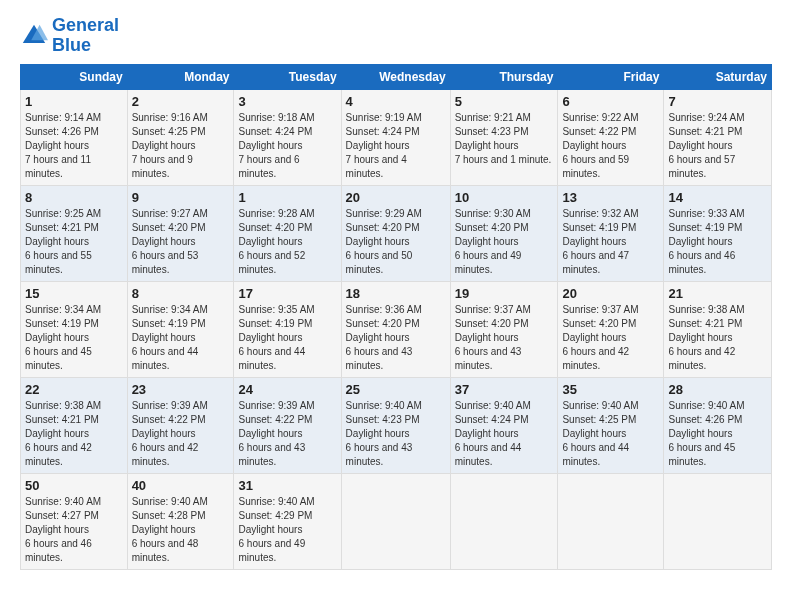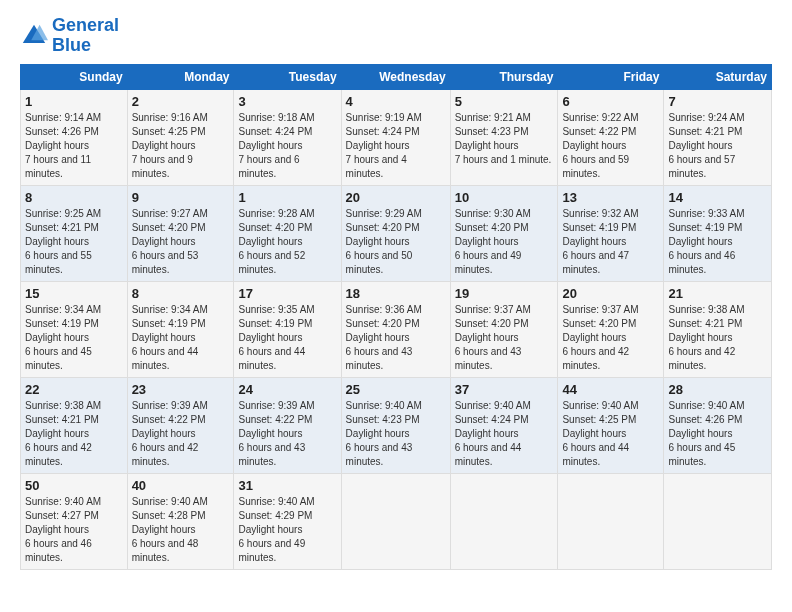--- a/index.html
+++ b/index.html
@@ -248,7 +248,7 @@
             <div class="day-detail">Sunrise: 9:40 AM<br>Sunset: 4:24 PM<br>Daylight hours<br>6 hours and 44 minutes.</div>
           </td>
           <td>
-            <span class="day-num">44</span>
+            <span class="day-num">35</span>
             <div class="day-detail">Sunrise: 9:40 AM<br>Sunset: 4:25 PM<br>Daylight hours<br>6 hours and 44 minutes.</div>
           </td>
           <td>

